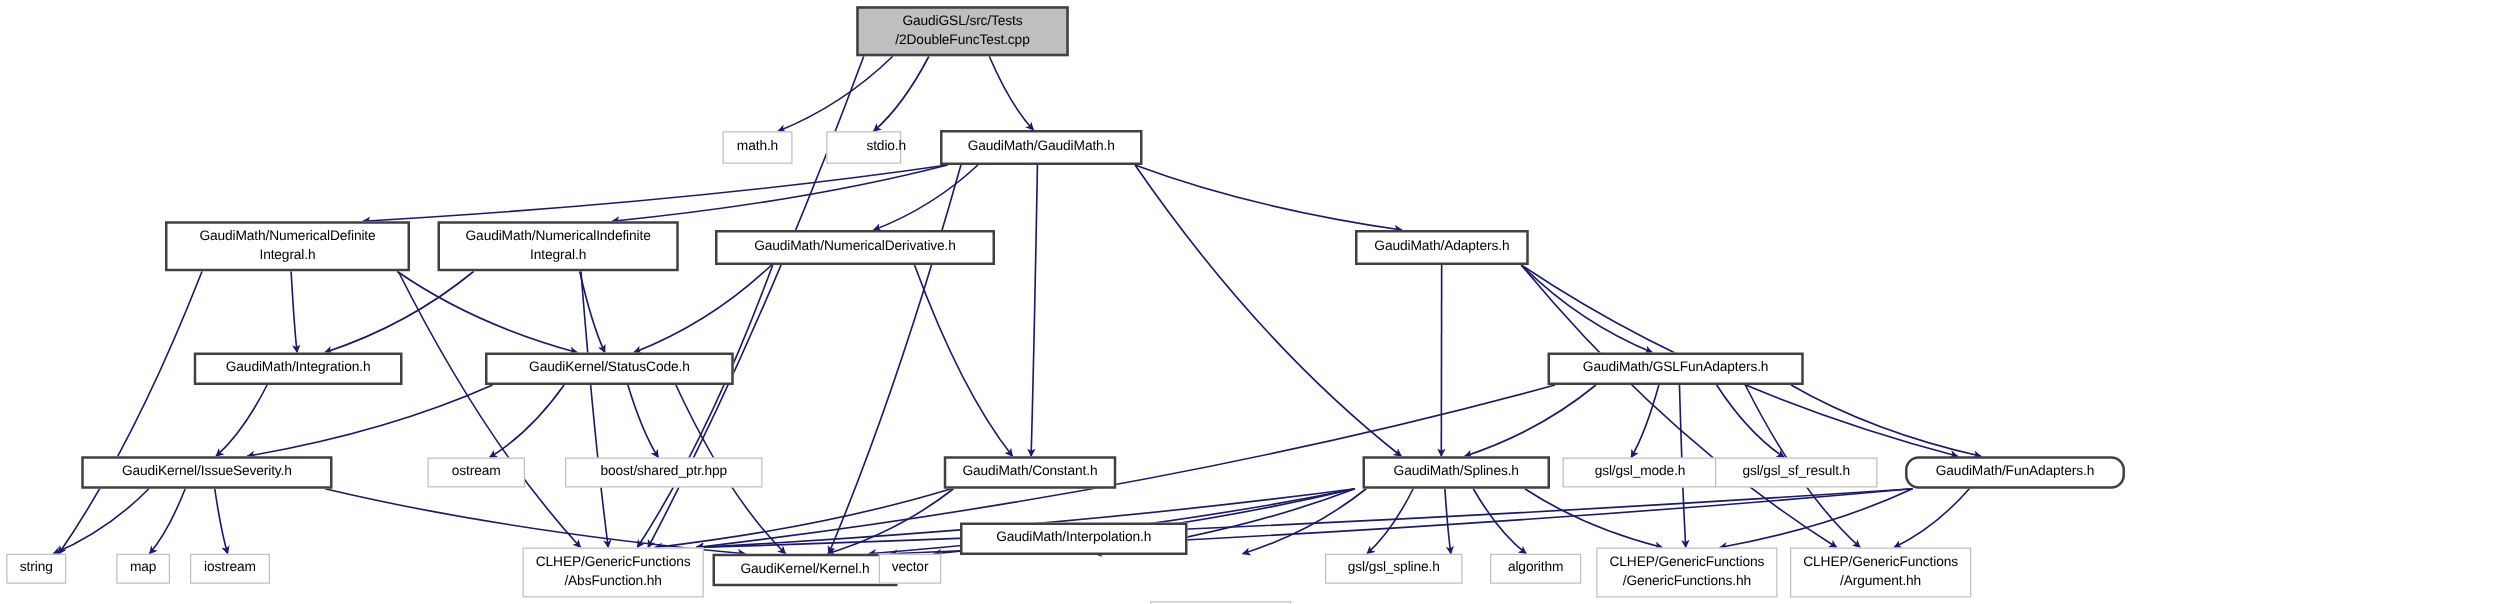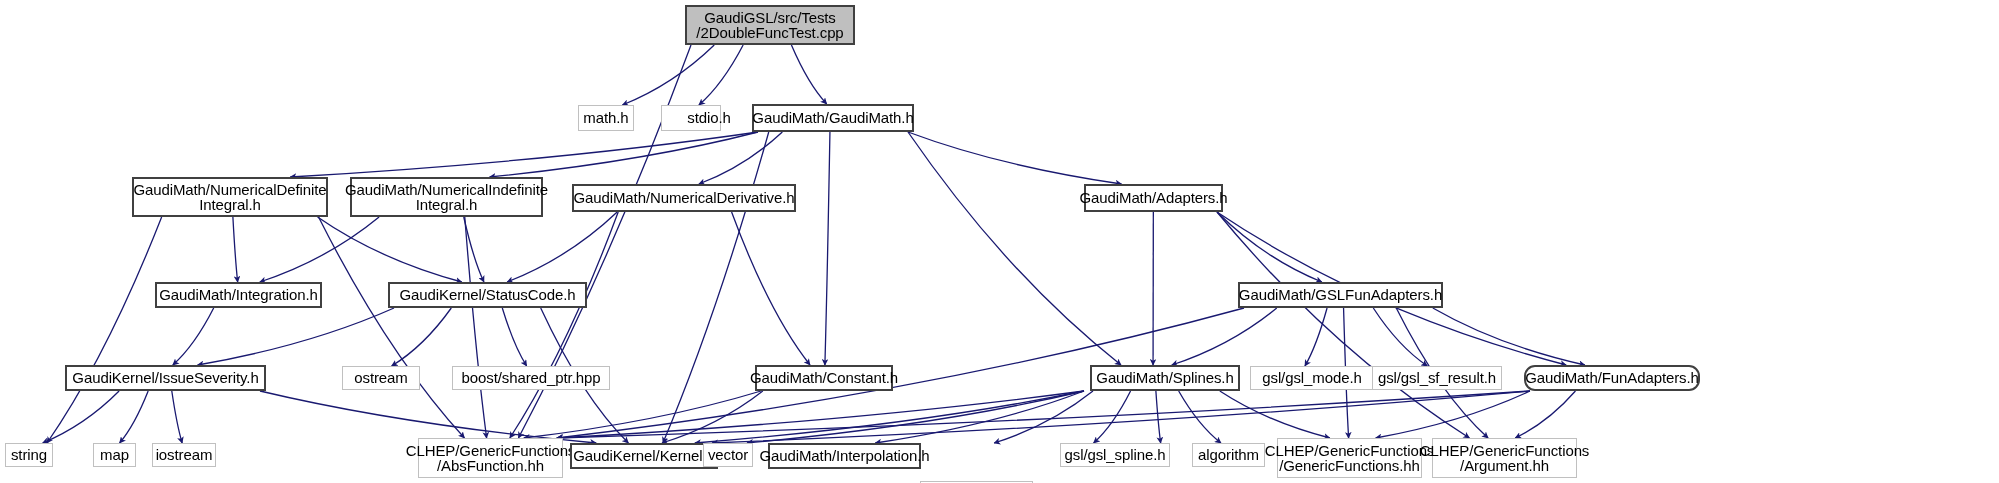--- a/index.html
+++ b/index.html
@@ -33,7 +33,7 @@
     background: #ffffff;
     border: 1px solid #c0c0c0;
     color: #000000;
-    font-size: 15px;
+    font-size: 11px;
     line-height: 15.5px;
     letter-spacing: -0.1px;
     white-space: pre-line;

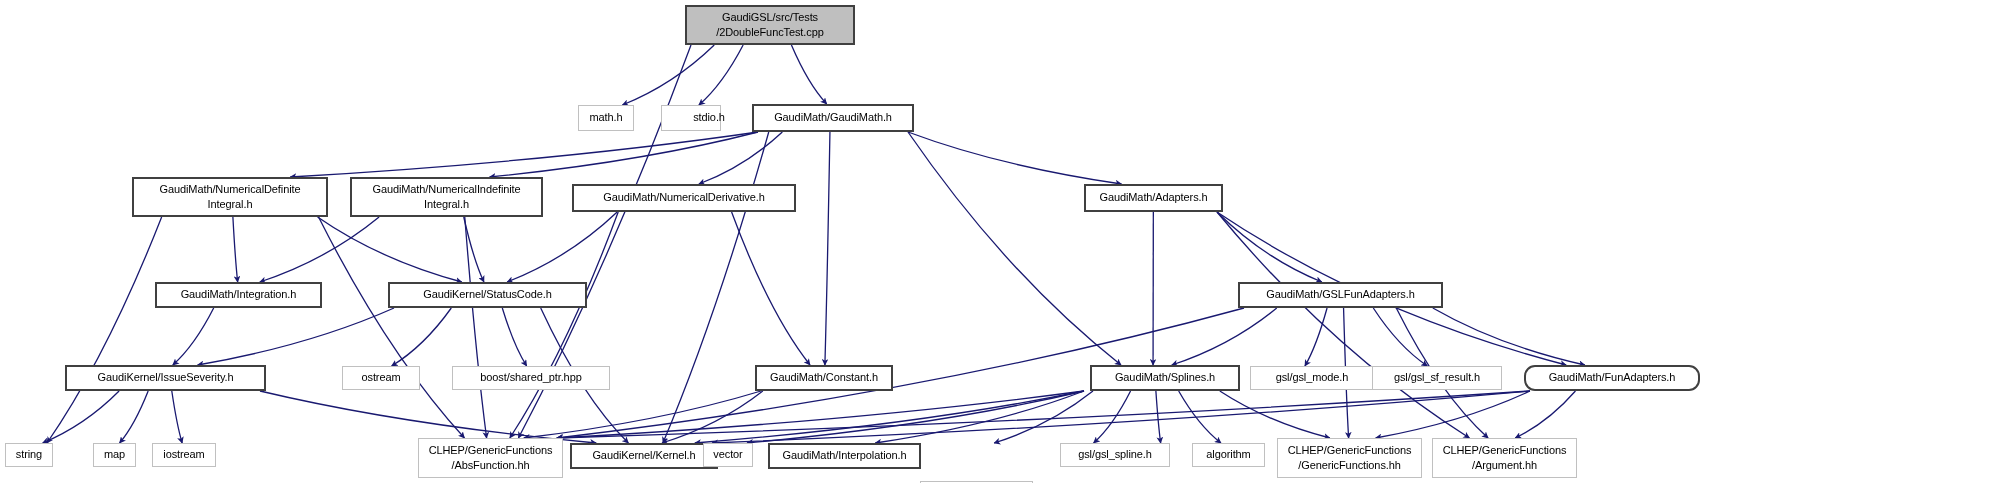--- a/index.html
+++ b/index.html
@@ -146,7 +146,7 @@
 /AbsFunction.hh</div>
       <div class="node strong" style="left: 570px; top: 443px; width: 148px; height: 26px;">GaudiKernel/Kernel.h</div>
       <div class="node" style="left: 703px; top: 443px; width: 50px; height: 24px;">vector</div>
-      <div class="node strong" style="left: 768px; top: 443px; width: 153px; height: 26px;">GaudiMath/Interpolation.h</div>
+      <div class="node strong" style="left: 768px; top: 418px; width: 182px; height: 26px;">GaudiMath/Interpolation.h</div>
       <div class="node" style="left: 920px; top: 443px; width: 113px; height: 24px; margin-top: 38px;">gsl/gsl_interp.h</div>
       <div class="node" style="left: 1032px; top: 443px; width: 110px; height: 24px; margin-left: 28px;">gsl/gsl_spline.h</div>
       <div class="node" style="left: 1133px; top: 443px; width: 57px; height: 20px; margin-top: 47px;">utility</div>

